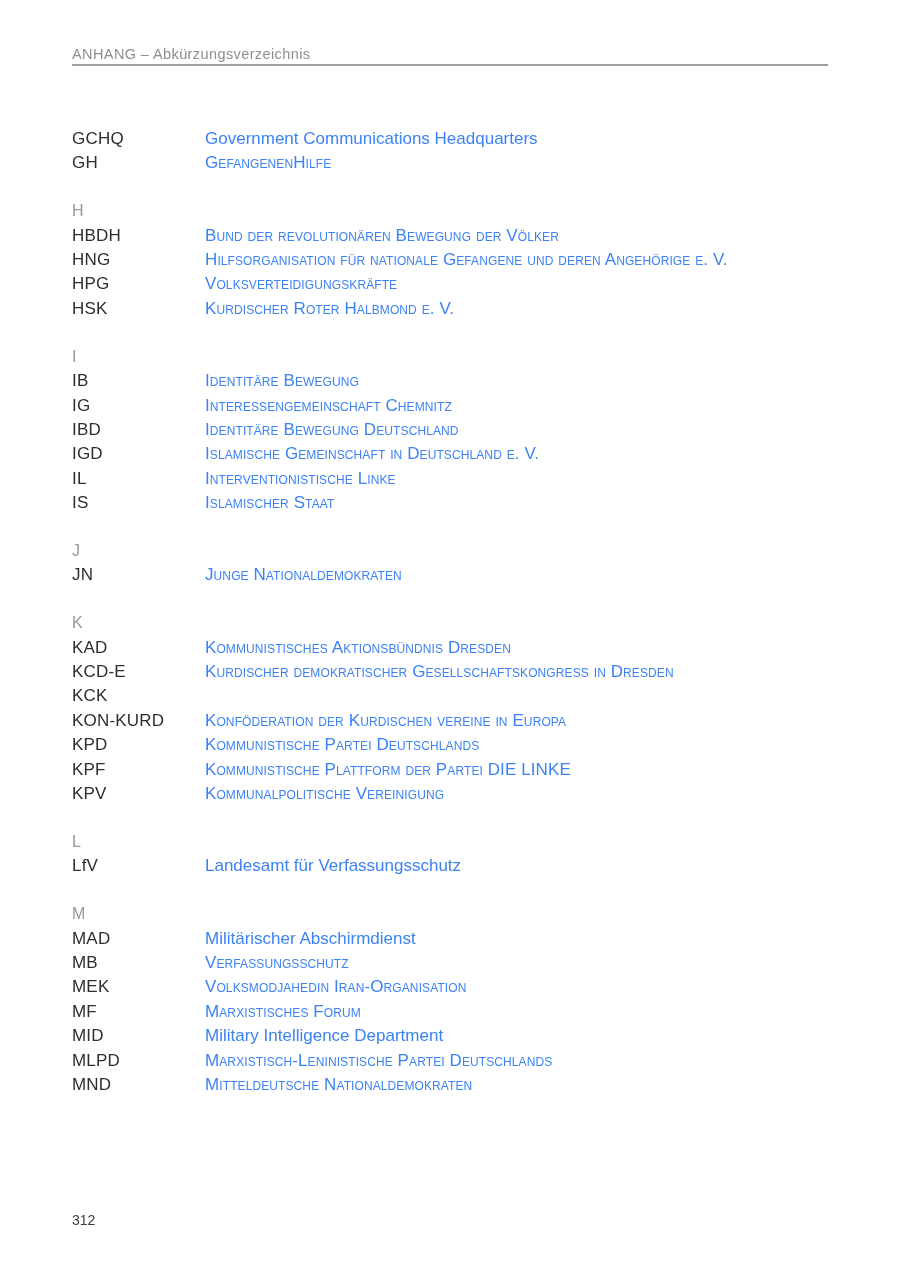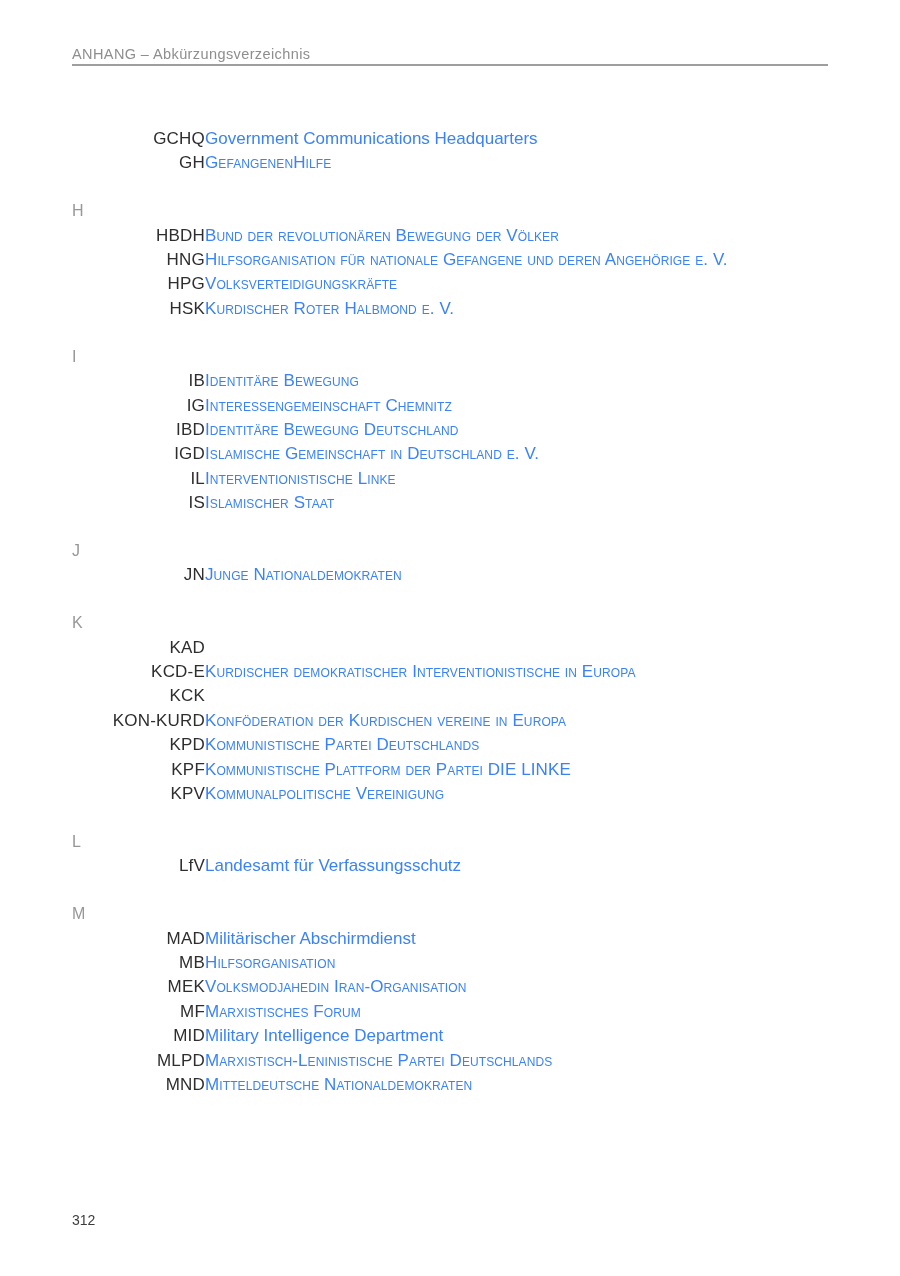--- a/index.html
+++ b/index.html
@@ -58,7 +58,6 @@
     font-size: 17px;
     letter-spacing: 0.2px;
     color: #2e2e2e;
-    text-align: right;
   }
   .def {
     font-size: 17px;

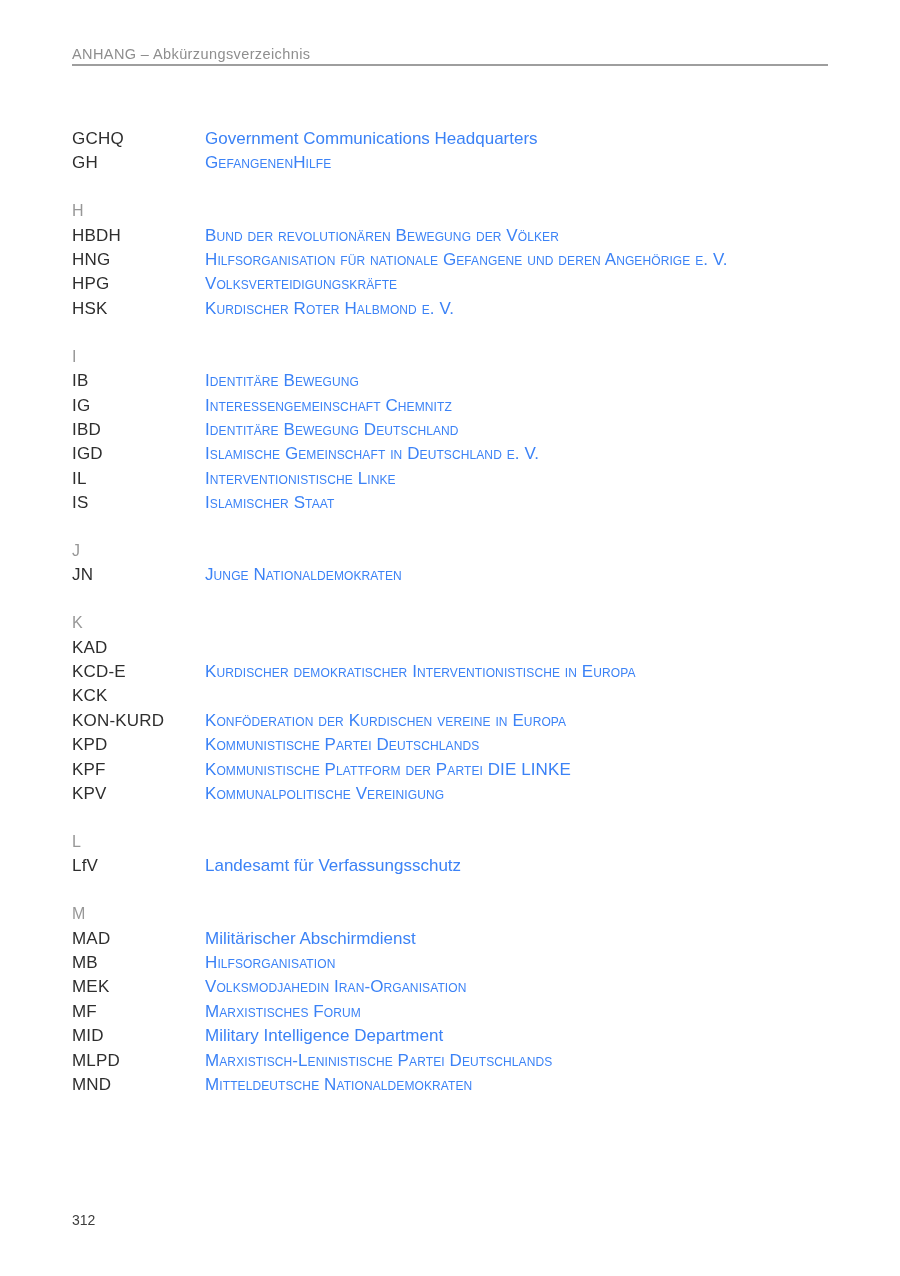--- a/index.html
+++ b/index.html
@@ -141,6 +141,7 @@
       <div class="section-letter">K</div>
       <div class="row">
         <span class="abbr">KAD</span>
+        <span class="def sc">Kommunistisches Aktionsbündnis Dresden</span>
       </div>
       <div class="row">
         <span class="abbr">KCD-E</span>

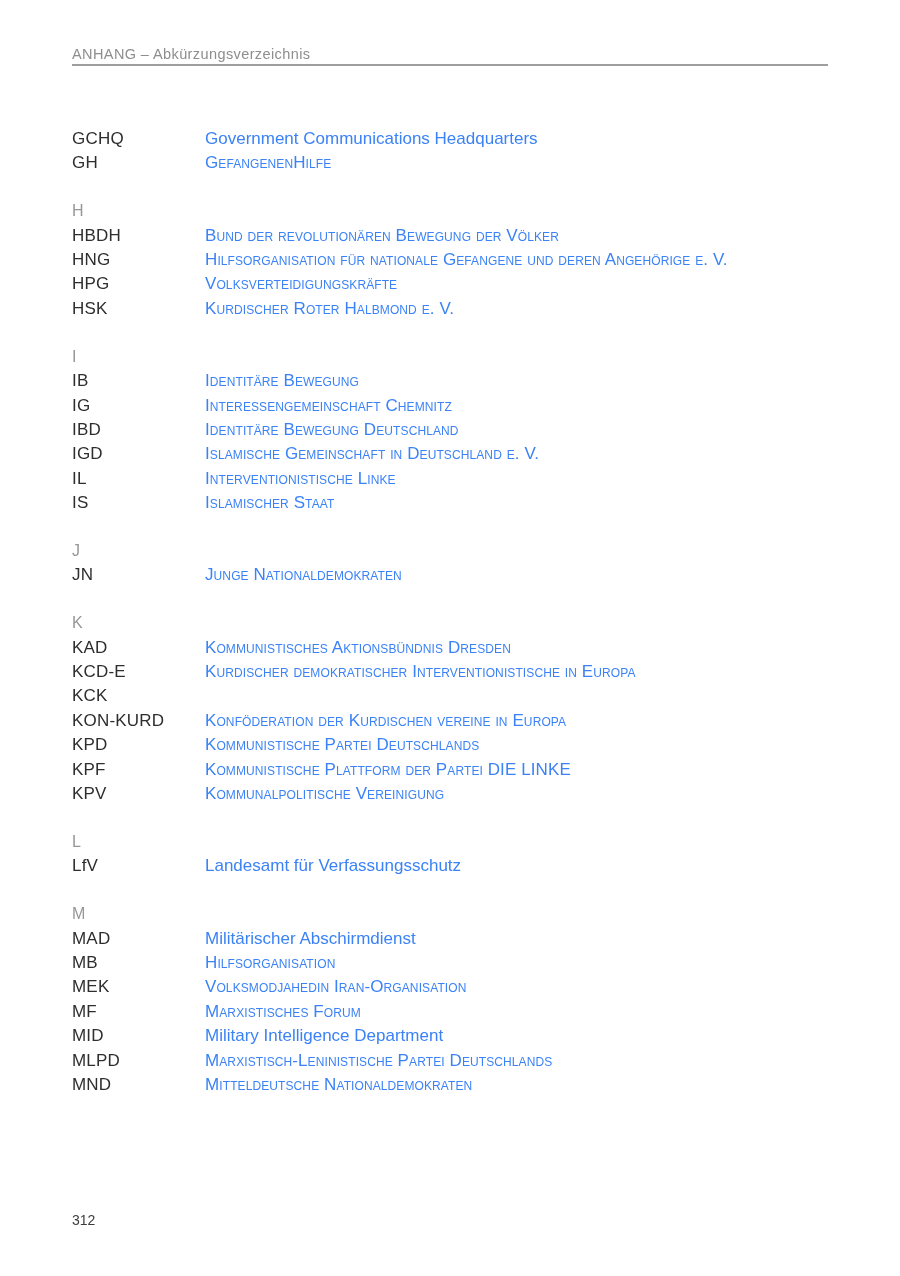--- a/index.html
+++ b/index.html
@@ -145,7 +145,7 @@
       </div>
       <div class="row">
         <span class="abbr">KCD-E</span>
-        <span class="def sc">Kurdischer demokratischer Interventionistische in Europa</span>
+        <span class="def sc">Kurdischer demokratischer Gesellschaftskongress in Dresden</span>
       </div>
       <div class="row">
         <span class="abbr">KCK</span>

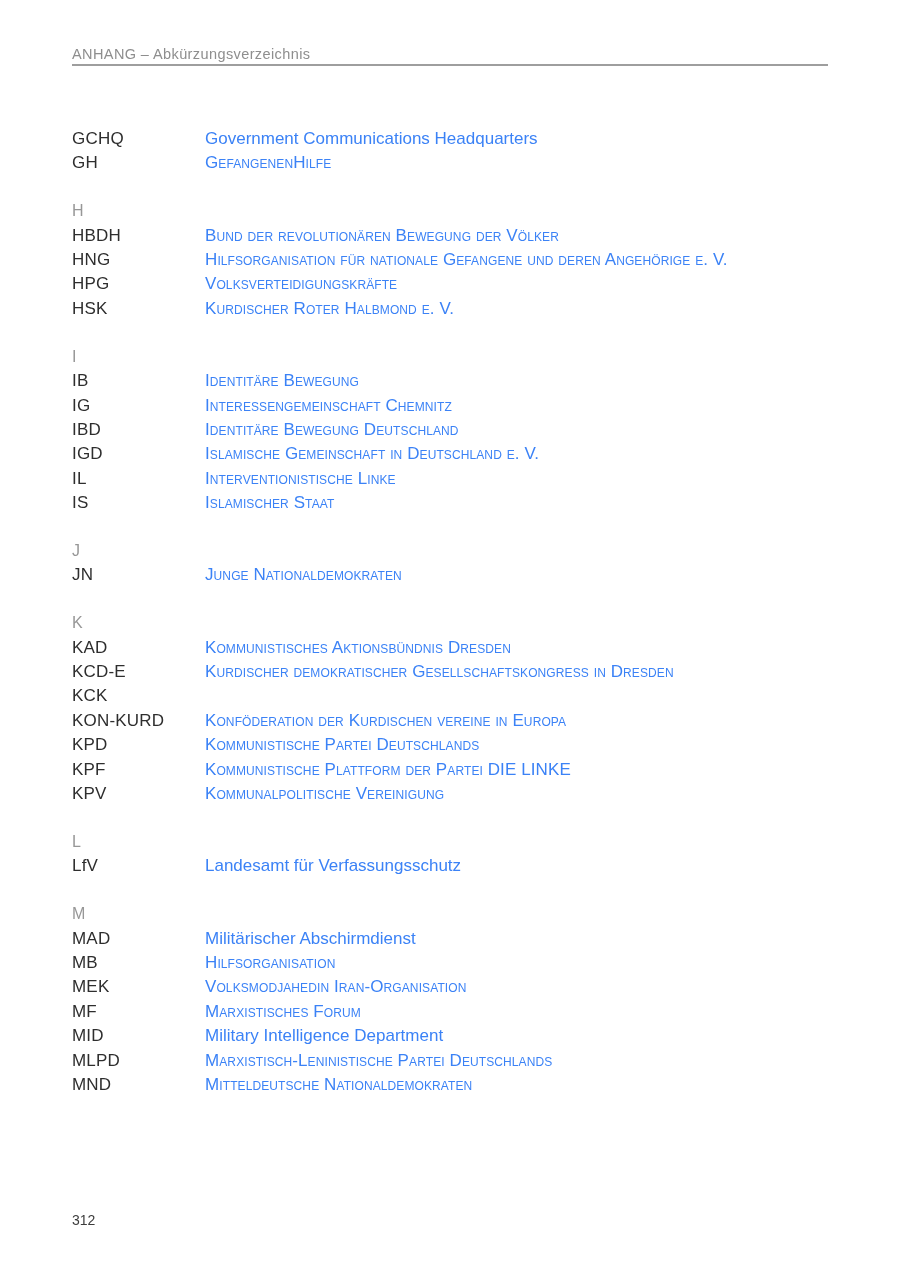--- a/index.html
+++ b/index.html
@@ -178,7 +178,7 @@
       </div>
       <div class="row">
         <span class="abbr">MB</span>
-        <span class="def sc">Hilfsorganisation</span>
+        <span class="def sc">Verfassungsschutz</span>
       </div>
       <div class="row">
         <span class="abbr">MEK</span>

